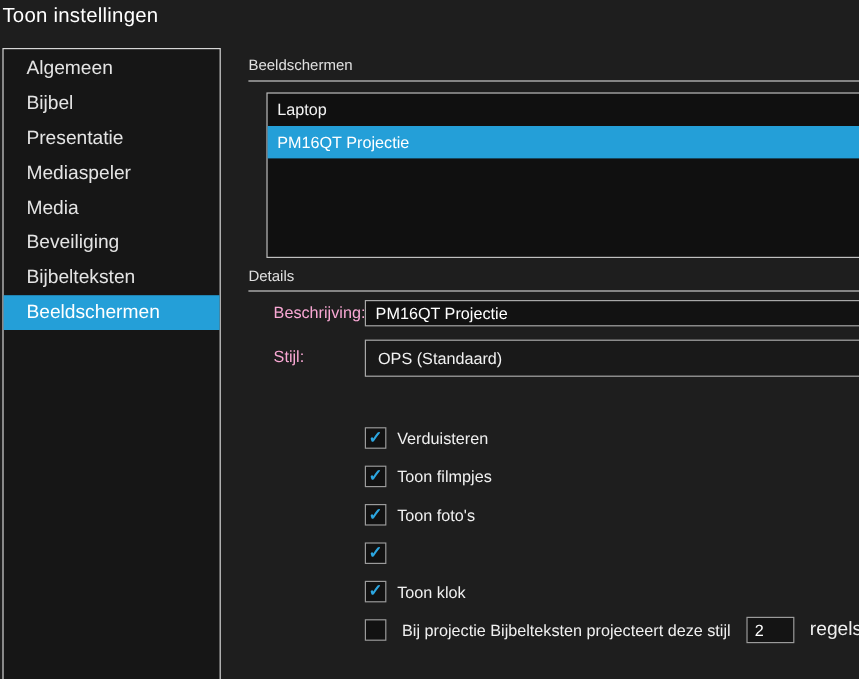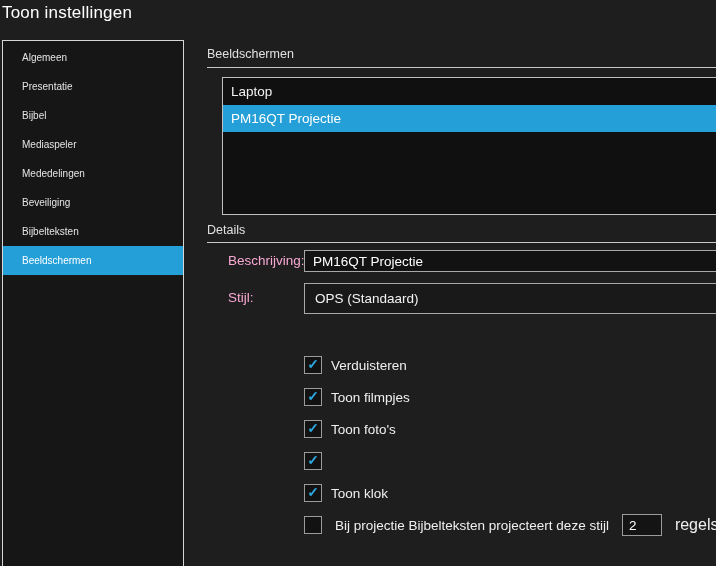--- a/index.html
+++ b/index.html
@@ -20,7 +20,7 @@
   }
   .sidebar-item {
     height:29px; line-height:29px; padding-left:19px;
-    font-size:10px; color:#e4e4e4; cursor:default;
+    font-size:16px; color:#e4e4e4; cursor:default;
     white-space:nowrap;
   }
   .sidebar-item.selected { background:#249fd8; color:#ffffff; }

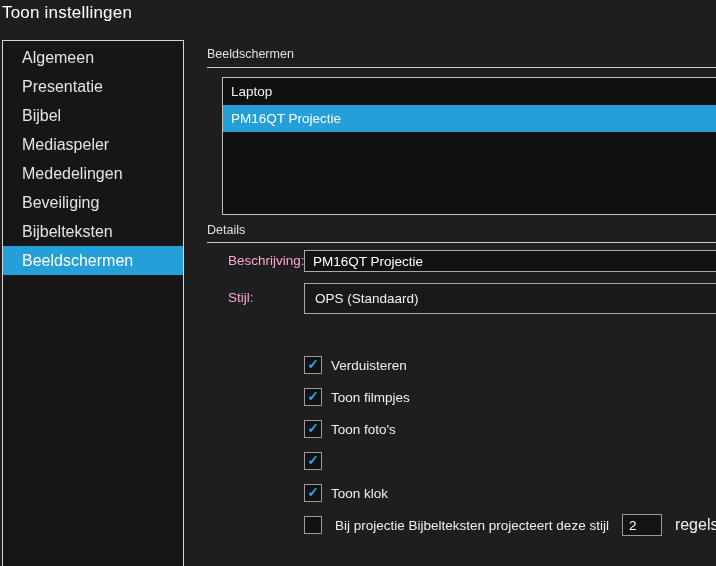--- a/index.html
+++ b/index.html
@@ -85,8 +85,8 @@
 
   <div class="sidebar">
     <div class="sidebar-item">Algemeen</div>
+    <div class="sidebar-item">Bijbel</div>
     <div class="sidebar-item">Presentatie</div>
-    <div class="sidebar-item">Bijbel</div>
     <div class="sidebar-item">Mediaspeler</div>
     <div class="sidebar-item">Mededelingen</div>
     <div class="sidebar-item">Beveiliging</div>

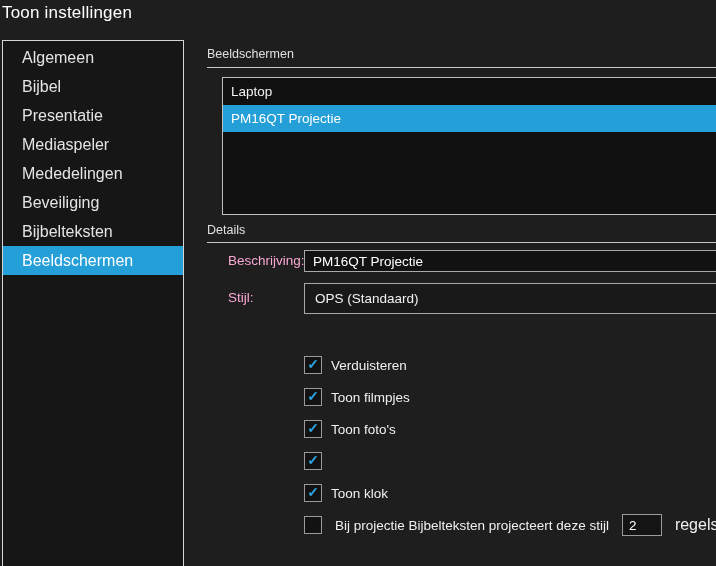--- a/index.html
+++ b/index.html
@@ -88,6 +88,7 @@
     <div class="sidebar-item">Bijbel</div>
     <div class="sidebar-item">Presentatie</div>
     <div class="sidebar-item">Mediaspeler</div>
+    <div class="sidebar-item">Media</div>
     <div class="sidebar-item">Mededelingen</div>
     <div class="sidebar-item">Beveiliging</div>
     <div class="sidebar-item">Bijbelteksten</div>

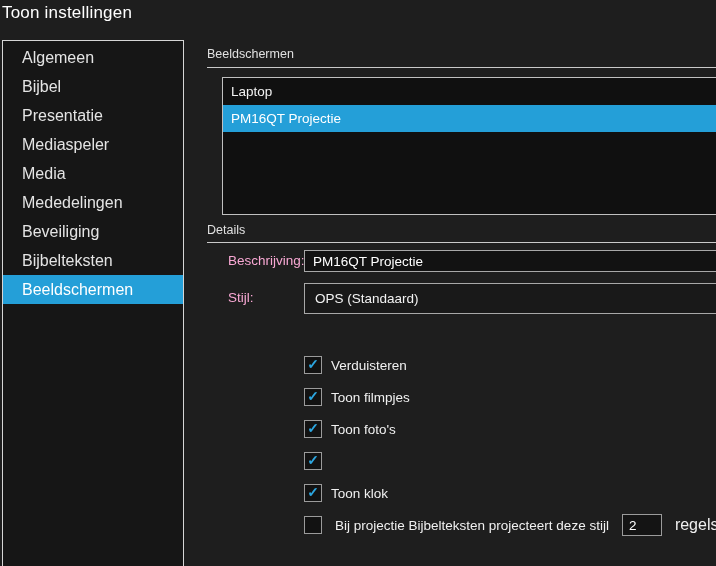--- a/index.html
+++ b/index.html
@@ -89,7 +89,6 @@
     <div class="sidebar-item">Presentatie</div>
     <div class="sidebar-item">Mediaspeler</div>
     <div class="sidebar-item">Media</div>
-    <div class="sidebar-item">Mededelingen</div>
     <div class="sidebar-item">Beveiliging</div>
     <div class="sidebar-item">Bijbelteksten</div>
     <div class="sidebar-item selected">Beeldschermen</div>

